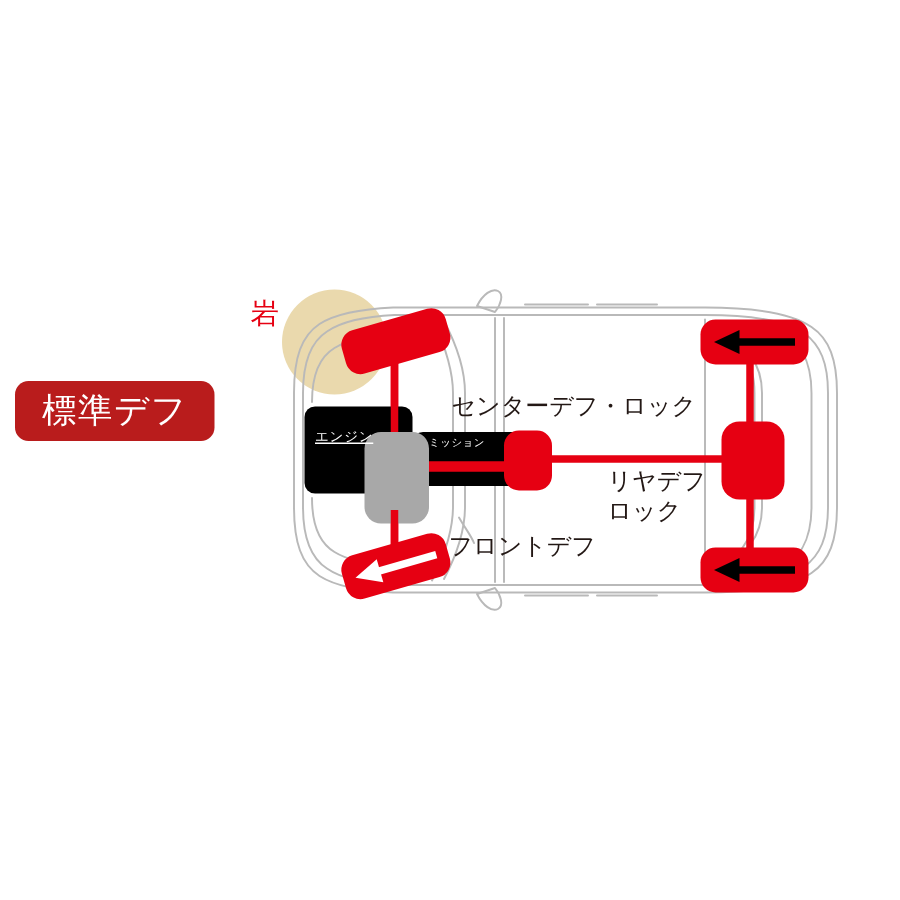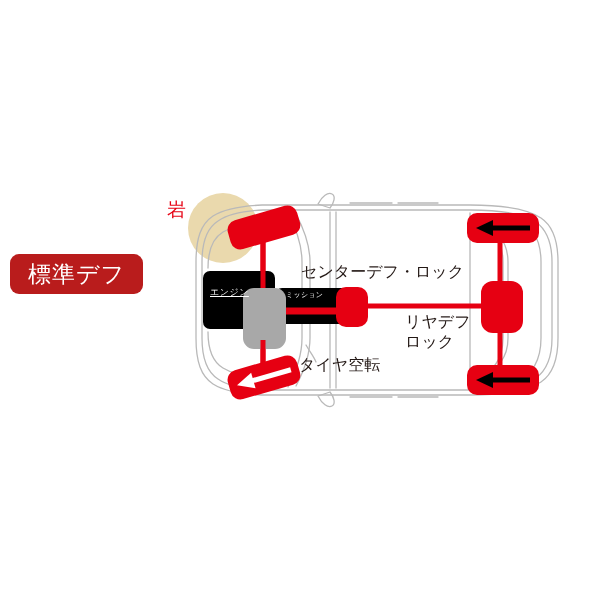--- a/index.html
+++ b/index.html
@@ -250,7 +250,7 @@
 ロック</div>
 
 
-  <div class="callout tire-slip">タイヤ空転</div>
+  <div class="callout tire-slip">フロントデフ</div>
 
   <div class="unit-label engine">エンジン</div>
 

